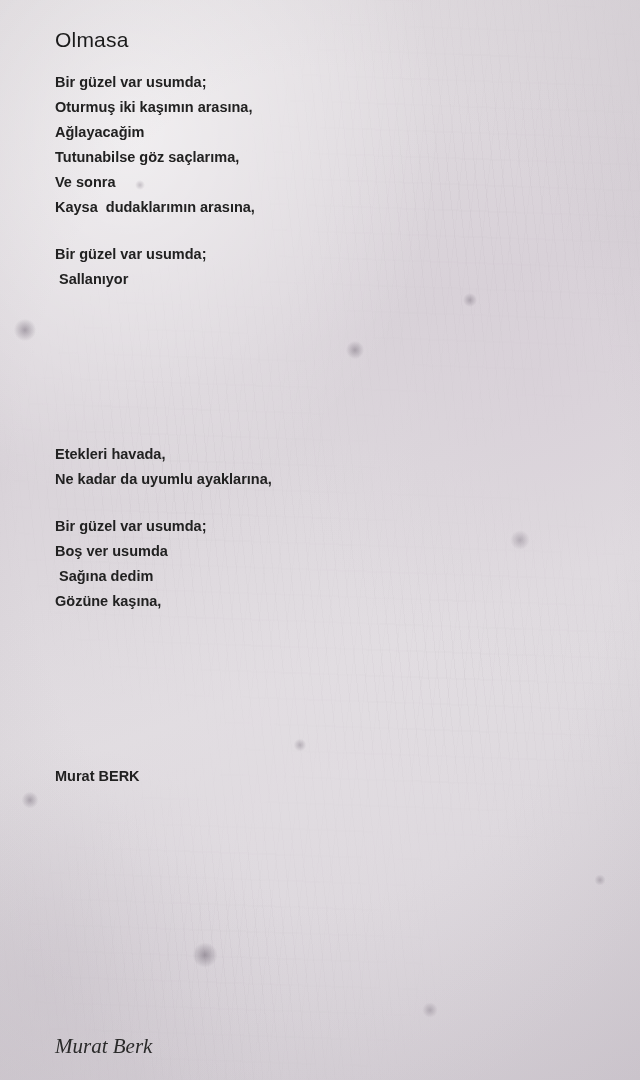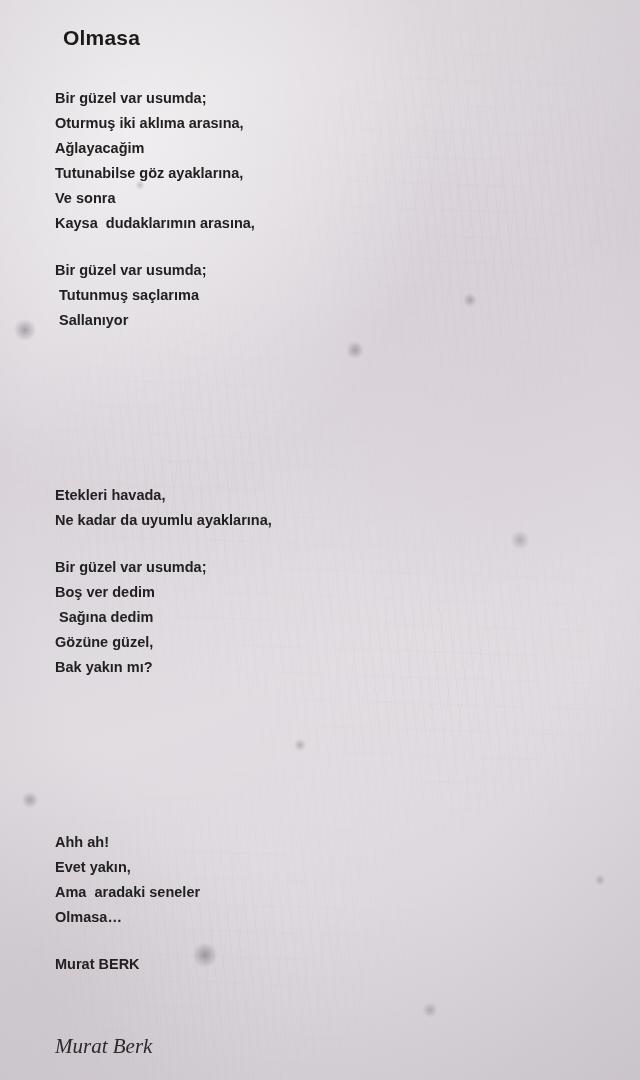--- a/index.html
+++ b/index.html
@@ -80,10 +80,10 @@
   }
   #poem-title {
     font-size: 21px;
-    font-weight: bold;
+    font-weight: normal;
     color: #1b1b1b;
-    margin: 8px;
-    padding: 18px 0 0 55px;
+    margin: 0;
+    padding: 28px 0 0 55px;
     letter-spacing: .2px;
   }
   #poem-body {

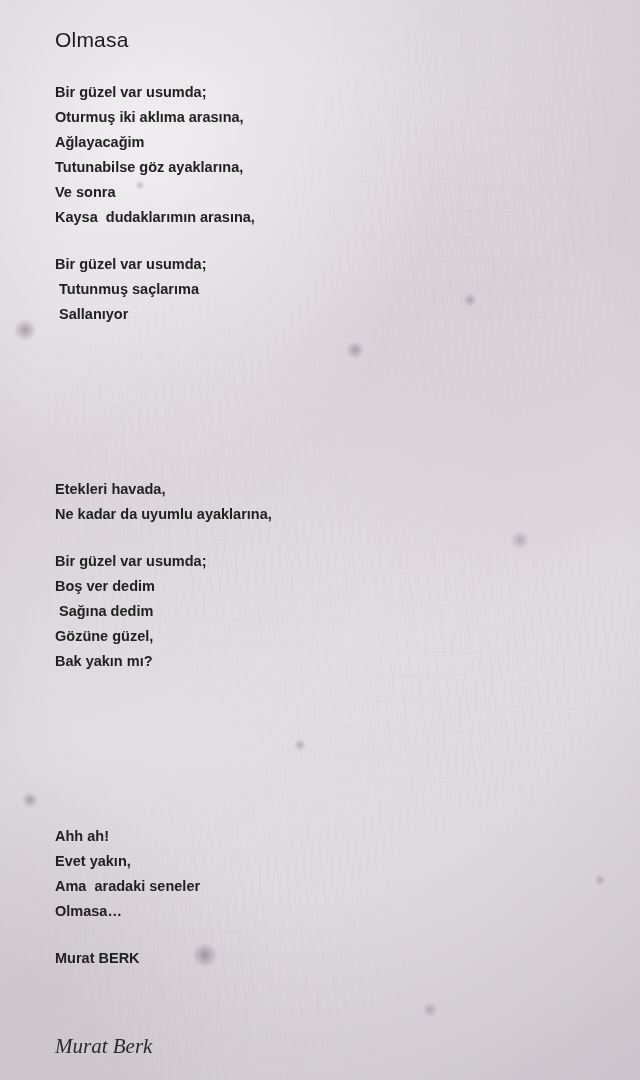--- a/index.html
+++ b/index.html
@@ -90,7 +90,7 @@
     padding: 18px 0 0 55px;
   }
   .stanza {
-    margin: 10px 0 22px 0;
+    margin: 0 0 22px 0;
   }
   .stanza.gap-xlarge {
     margin-bottom: 150px;

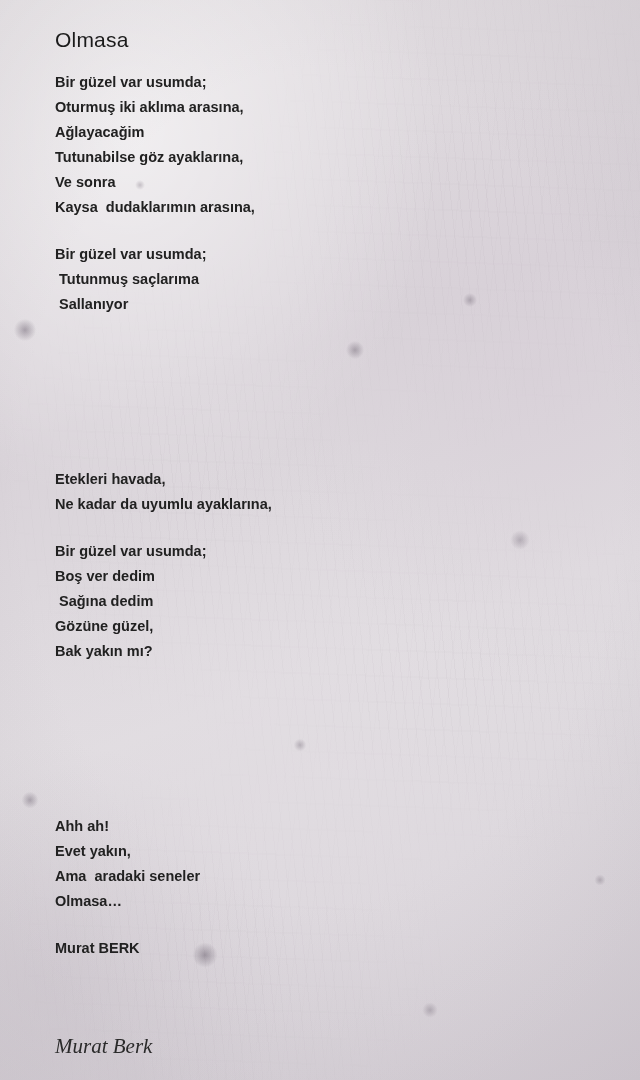--- a/index.html
+++ b/index.html
@@ -144,7 +144,7 @@
   <div id="poem-body">
       <div class="stanza">
         <div class="line">Bir güzel var usumda;</div>
-        <div class="line">Oturmuş iki aklıma arasına,</div>
+        <div class="line">Oturmuş iki kaşımın arasına,</div>
         <div class="line">Ağlayacağim</div>
         <div class="line">Tutunabilse göz ayaklarına,</div>
         <div class="line">Ve sonra</div>

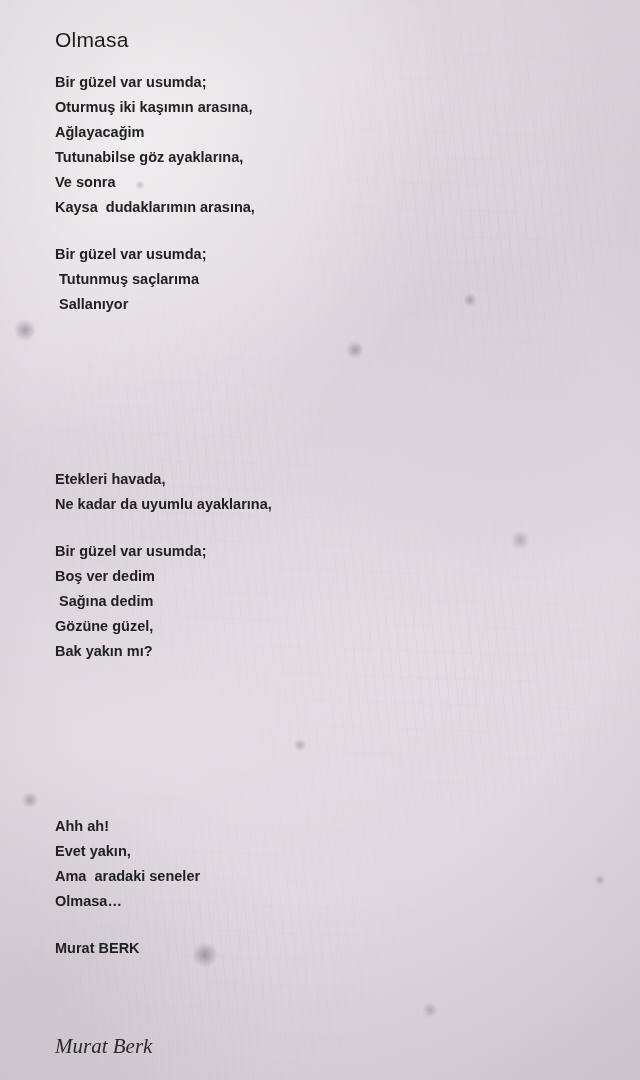--- a/index.html
+++ b/index.html
@@ -146,7 +146,7 @@
         <div class="line">Bir güzel var usumda;</div>
         <div class="line">Oturmuş iki kaşımın arasına,</div>
         <div class="line">Ağlayacağim</div>
-        <div class="line">Tutunabilse göz ayaklarına,</div>
+        <div class="line">Tutunabilse göz saçlarıma,</div>
         <div class="line">Ve sonra</div>
         <div class="line">Kaysa  dudaklarımın arasına,</div>
       </div>

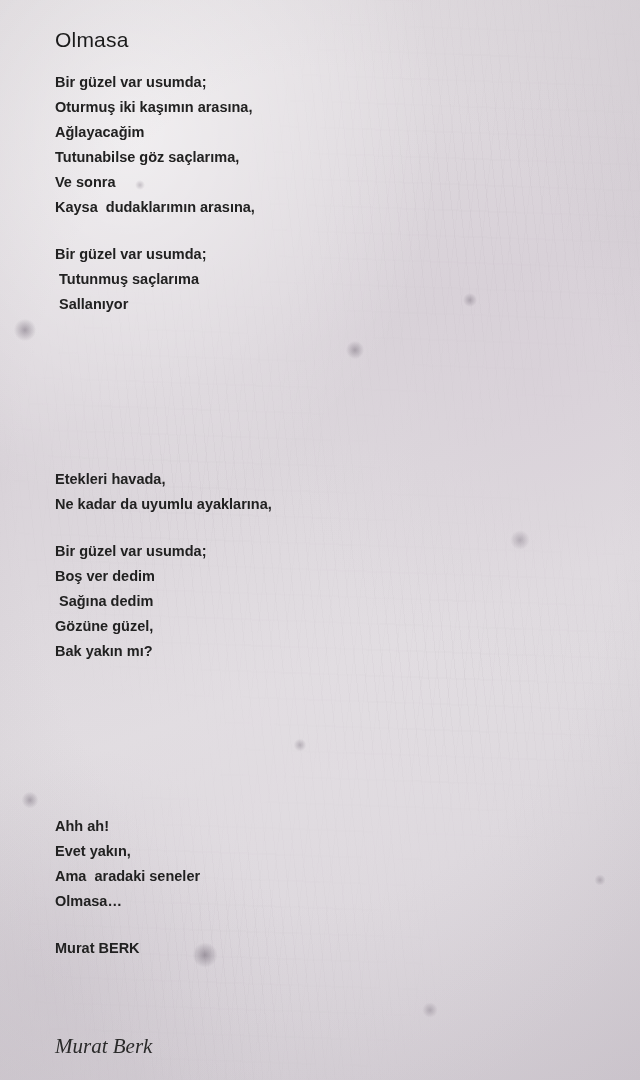--- a/index.html
+++ b/index.html
@@ -152,7 +152,6 @@
       </div>
       <div class="stanza gap-xlarge">
         <div class="line">Bir güzel var usumda;</div>
-        <div class="line"> Tutunmuş saçlarıma</div>
         <div class="line"> Sallanıyor</div>
       </div>
       <div class="stanza">

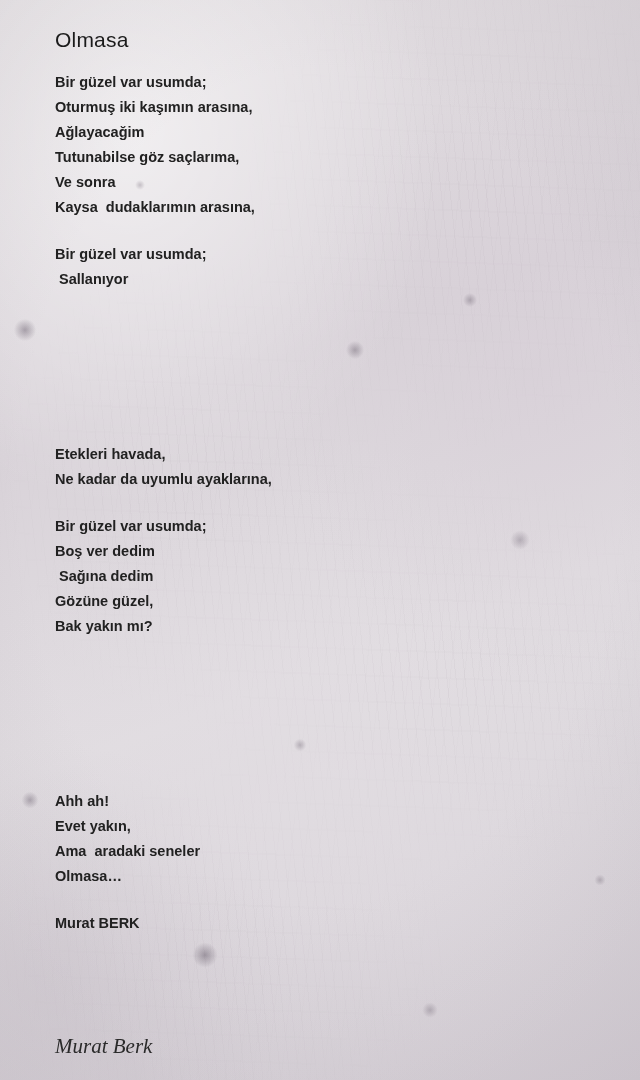--- a/index.html
+++ b/index.html
@@ -160,7 +160,7 @@
       </div>
       <div class="stanza gap-xlarge">
         <div class="line">Bir güzel var usumda;</div>
-        <div class="line">Boş ver dedim</div>
+        <div class="line">Boş ver usumda</div>
         <div class="line"> Sağına dedim</div>
         <div class="line">Gözüne güzel,</div>
         <div class="line">Bak yakın mı?</div>

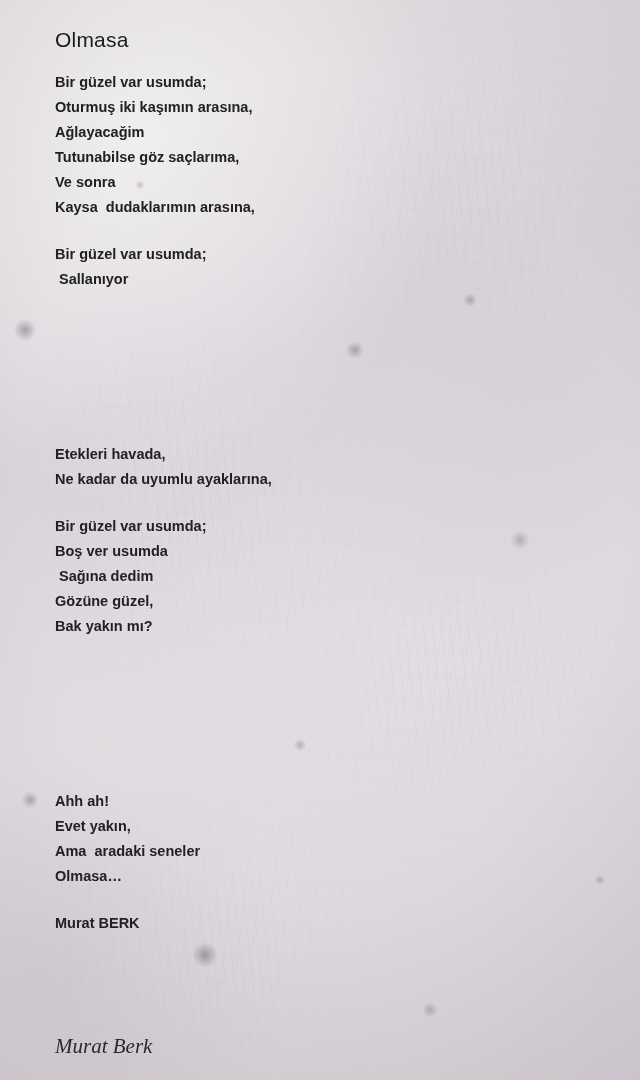--- a/index.html
+++ b/index.html
@@ -162,7 +162,7 @@
         <div class="line">Bir güzel var usumda;</div>
         <div class="line">Boş ver usumda</div>
         <div class="line"> Sağına dedim</div>
-        <div class="line">Gözüne güzel,</div>
+        <div class="line">Gözüne kaşına,</div>
         <div class="line">Bak yakın mı?</div>
       </div>
       <div class="stanza">

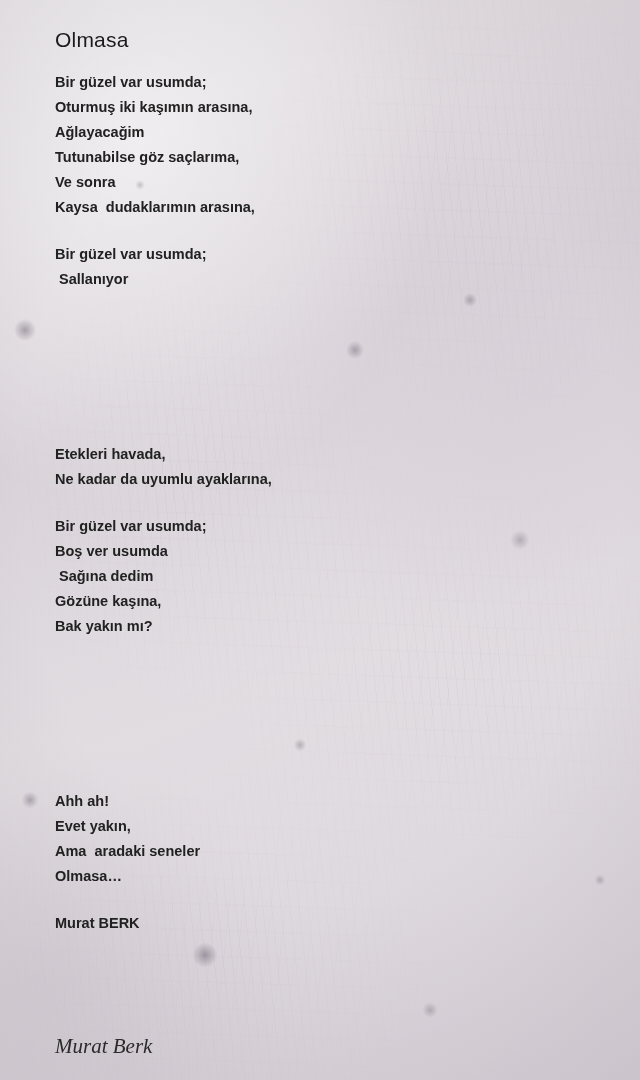--- a/index.html
+++ b/index.html
@@ -163,7 +163,6 @@
         <div class="line">Boş ver usumda</div>
         <div class="line"> Sağına dedim</div>
         <div class="line">Gözüne kaşına,</div>
-        <div class="line">Bak yakın mı?</div>
       </div>
       <div class="stanza">
         <div class="line">Ahh ah!</div>

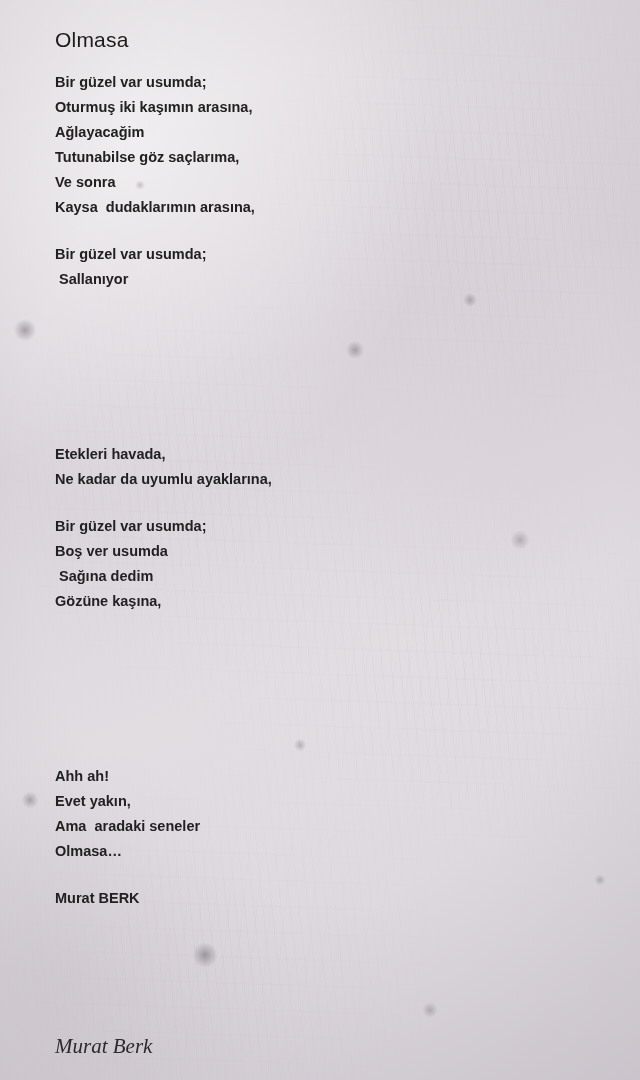--- a/index.html
+++ b/index.html
@@ -164,12 +164,6 @@
         <div class="line"> Sağına dedim</div>
         <div class="line">Gözüne kaşına,</div>
       </div>
-      <div class="stanza">
-        <div class="line">Ahh ah!</div>
-        <div class="line">Evet yakın,</div>
-        <div class="line">Ama  aradaki seneler</div>
-        <div class="line">Olmasa…</div>
-      </div>
     </div>
 
   <div id="author-credit">Murat BERK</div>

